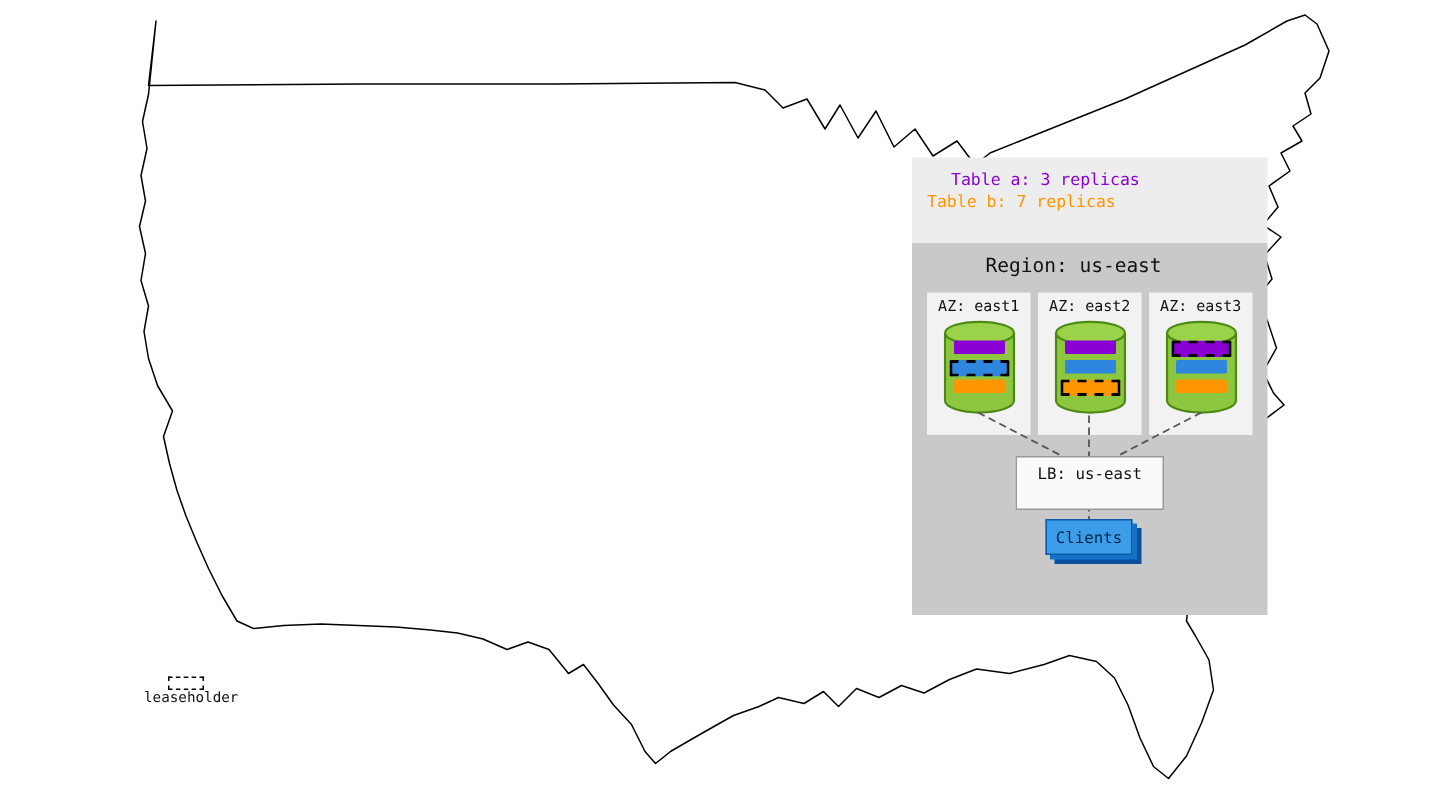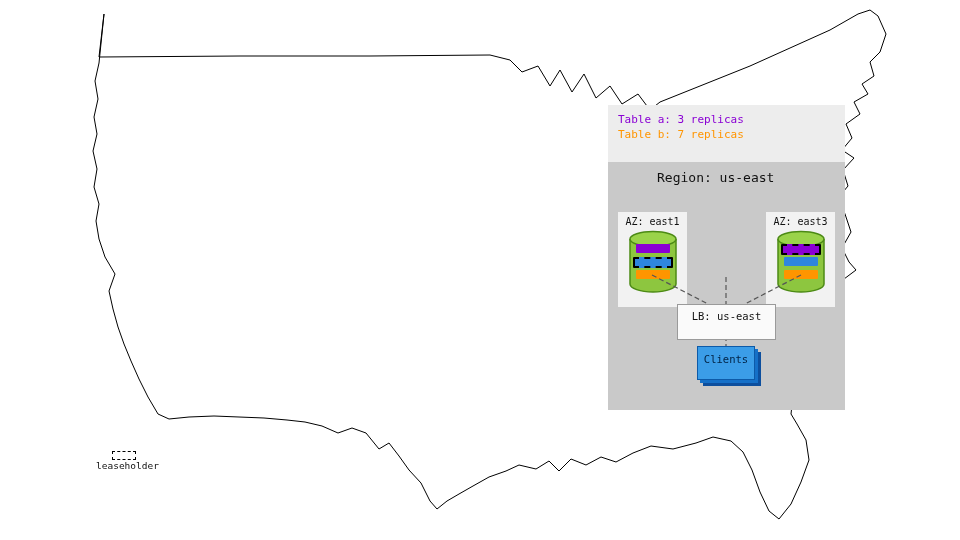--- a/index.html
+++ b/index.html
@@ -80,7 +80,7 @@
 </div>
 
 <div class="legend-panel">
-  <div class="legend-line" style="color: rgb(138, 0, 212);">Table a: 3 replicas</div>
+  <div class="legend-line" style="color: rgb(138, 0, 212); margin-left: 16px;">Table a: 3 replicas</div>
   <div class="legend-line" style="color: rgb(255, 149, 0);">Table b: 7 replicas</div>
 </div>
 

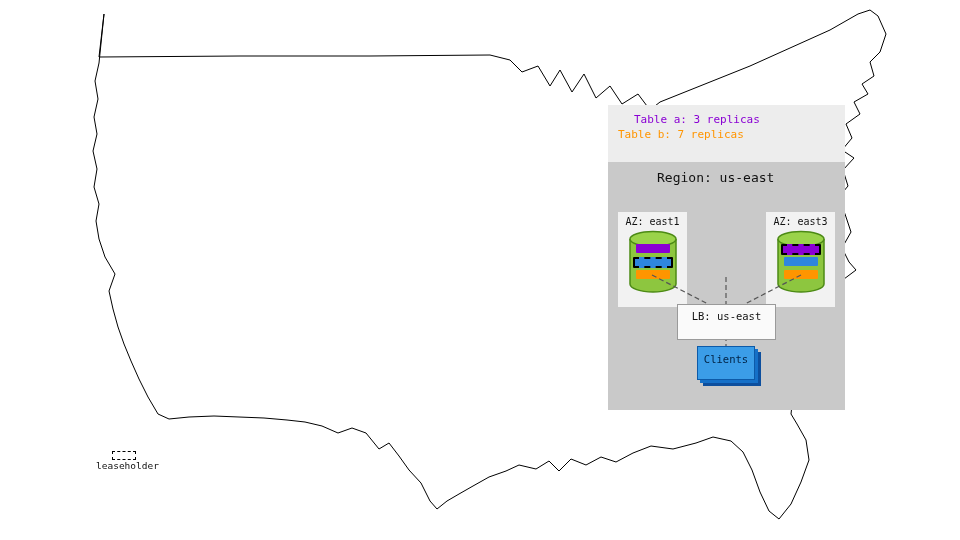--- a/index.html
+++ b/index.html
@@ -27,7 +27,7 @@
     position:absolute;left:10px;top:8px;font-size:13px;color:#111;padding-left:39px;
   }
   .az-row{
-    position:absolute;left:10px;top:50px;width:217px;height:95px;
+    position:absolute;left:10px;top:33px;width:217px;height:95px;
     display:flex;justify-content:space-between;
   }
   .az-box{

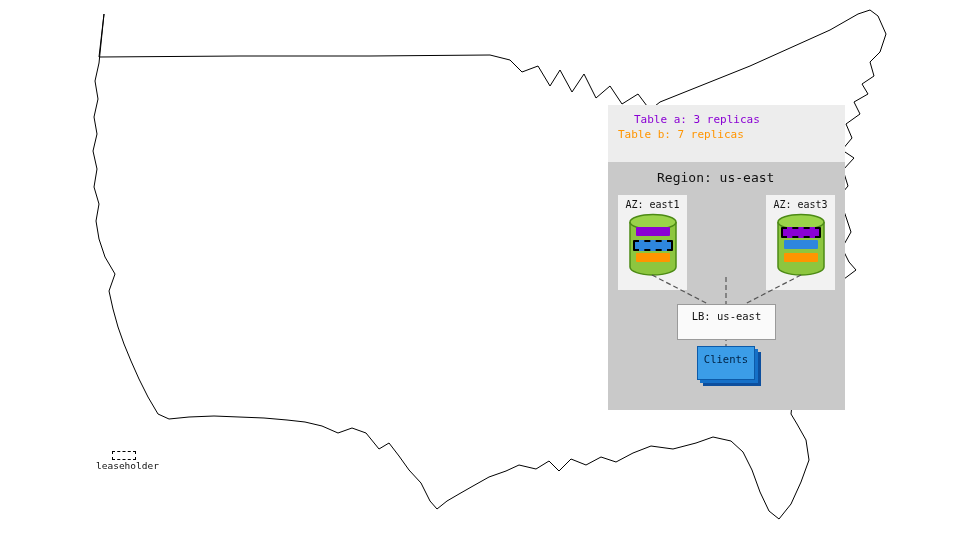--- a/index.html
+++ b/index.html
@@ -104,6 +104,20 @@
       </div>
     </div>
 
+    <div class="az-box">
+      <div class="az-label">AZ: east2</div>
+      <div class="cylinder">
+        <svg width="48" height="64" viewBox="0 0 48 64">
+          <path d="M1,9 L1,54 A23,8 0 0 0 47,54 L47,9" fill="#8dc63f" stroke="#4c8a15" stroke-width="1.5"></path>
+          <ellipse cx="24" cy="9" rx="23" ry="7.5" fill="#9ad34a" stroke="#4c8a15" stroke-width="1.5"></ellipse>
+        </svg>
+        <div class="bars">
+          <div class="bar" style="background: rgb(138, 0, 212);"></div>
+          <div class="bar" style="background: rgb(46, 134, 222);"></div>
+          <div class="bar leaseholder" style="background: rgb(255, 149, 0);"></div>
+        </div>
+      </div>
+    </div>
 
     <div class="az-box">
       <div class="az-label">AZ: east3</div>

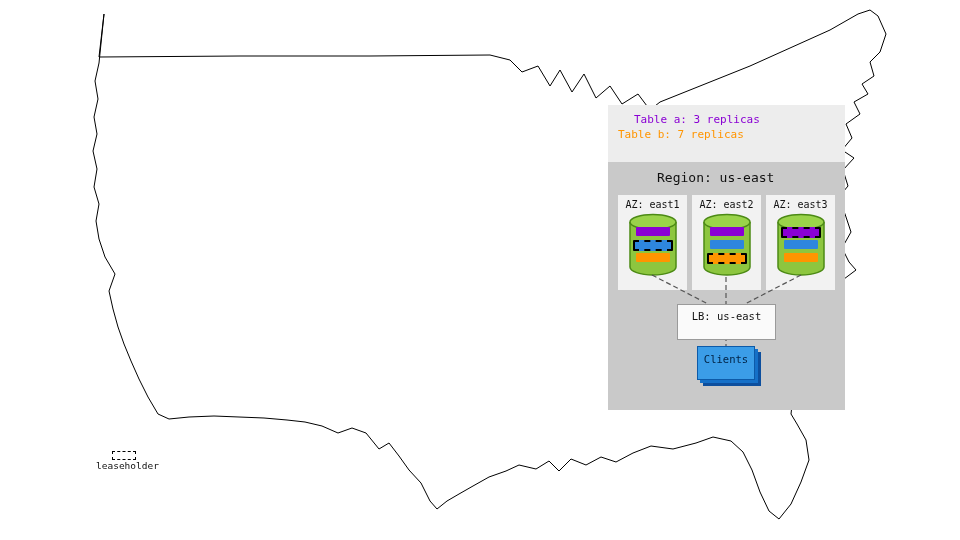--- a/index.html
+++ b/index.html
@@ -54,7 +54,7 @@
     font-size:10.5px;line-height:22px;text-align:center;color:#111;
   }
   .clients-box{
-    position:absolute;left:89px;top:184px;width:58px;height:34px;
+    position:absolute;left:89px;top:184px;width:58px;height:24px;
     background:#3b9de8;border:1px solid #0d5aa8;box-sizing:border-box;
     box-shadow:3px 3px 0 0 #1570c8, 6px 6px 0 0 #0d4f9e;
     font-size:10.5px;line-height:24px;text-align:center;color:#002244;

